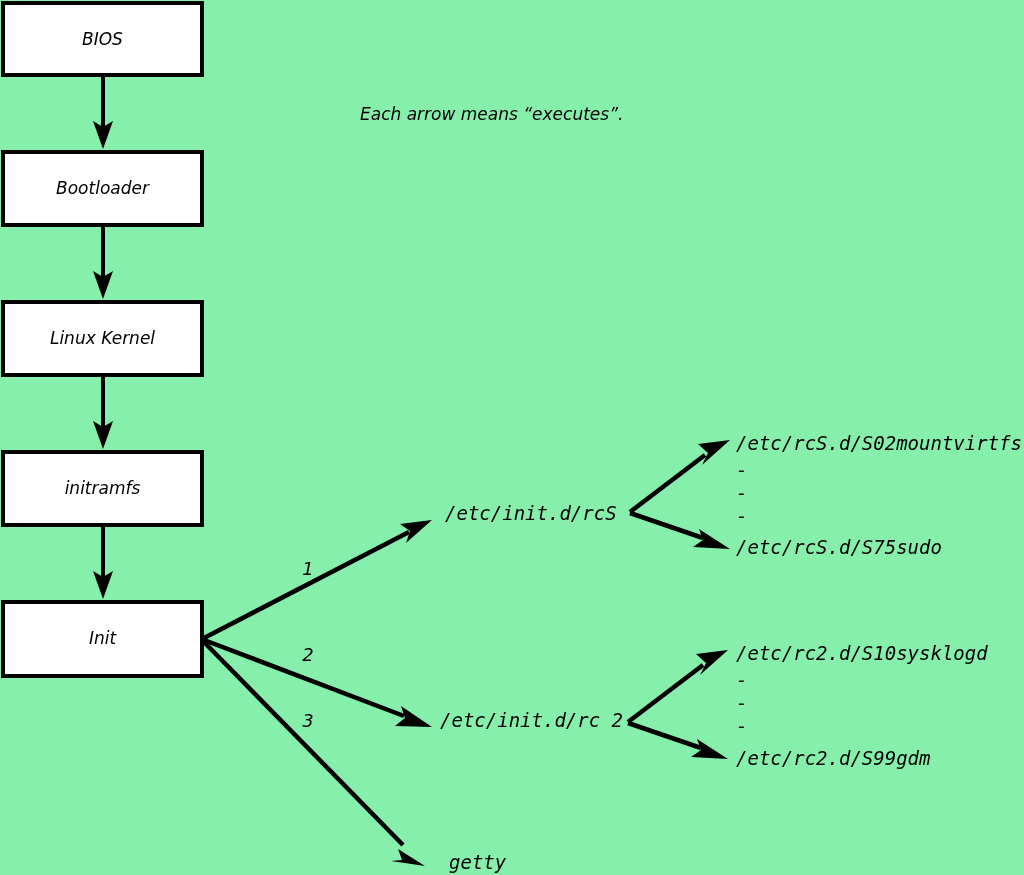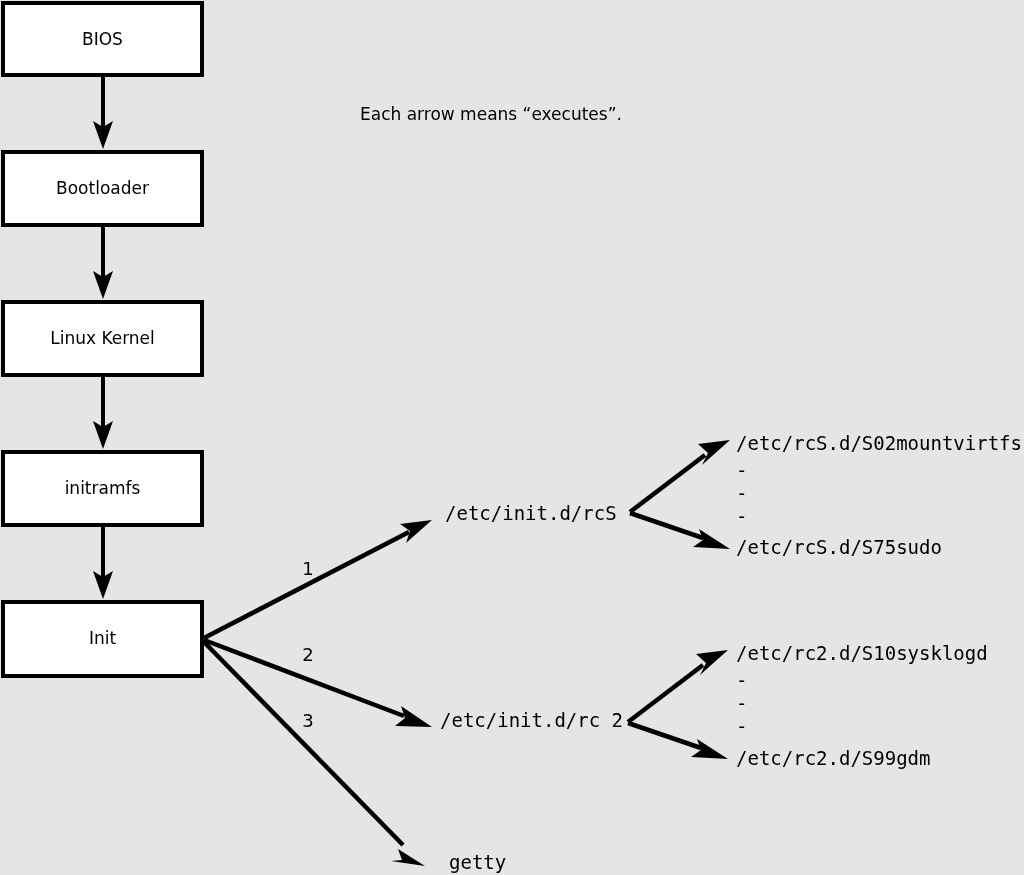--- a/index.html
+++ b/index.html
@@ -14,8 +14,9 @@
     position: relative;
     width: 1024px;
     height: 875px;
-    background: #e5e5e5;
+    background: #86efac;
     overflow: hidden;
+    font-style: italic;
   }
   svg#boot-diagram {
     display: block;

